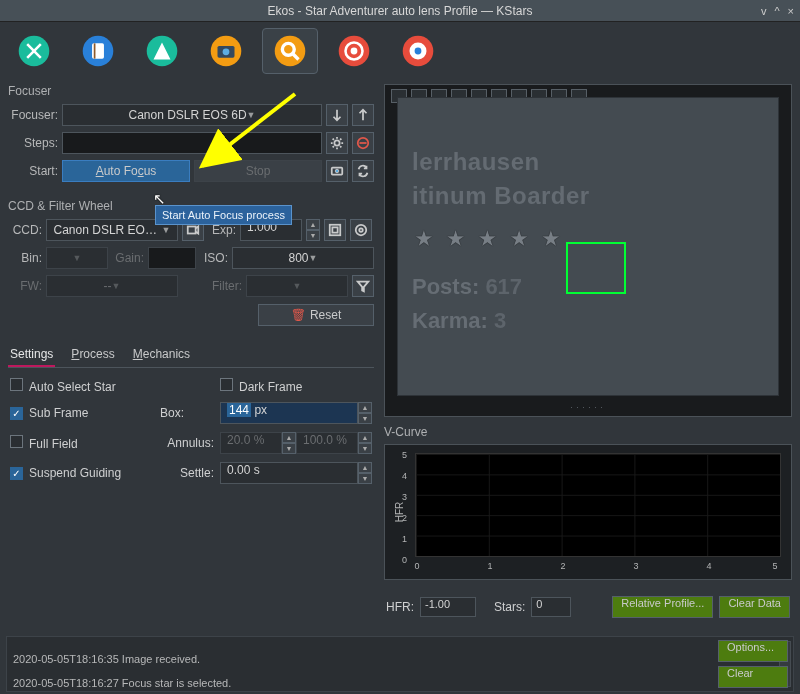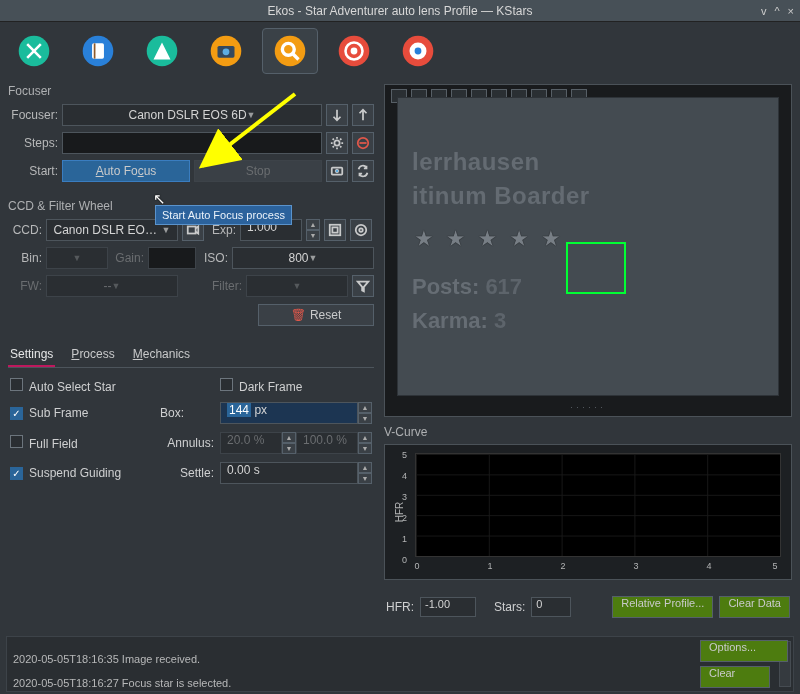--- a/index.html
+++ b/index.html
@@ -382,7 +382,7 @@
 </div>
 
 <div class="bottomBtns">
-  <div class="pushbtn" style="width:88px">Options...</div>
+  <div class="pushbtn" style="width:70px">Options...</div>
   <div class="pushbtn" style="width:70px">Clear</div>
 </div>
 

